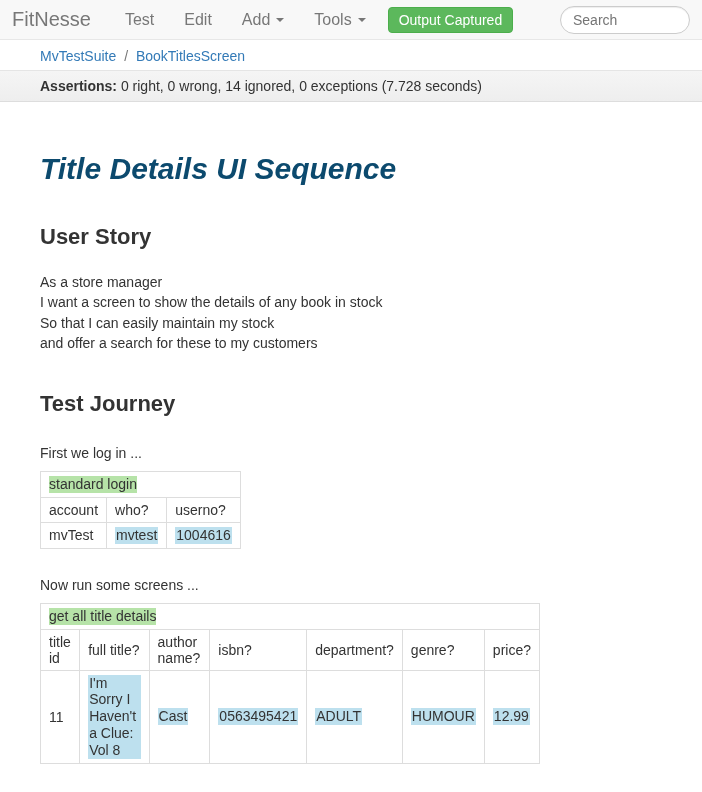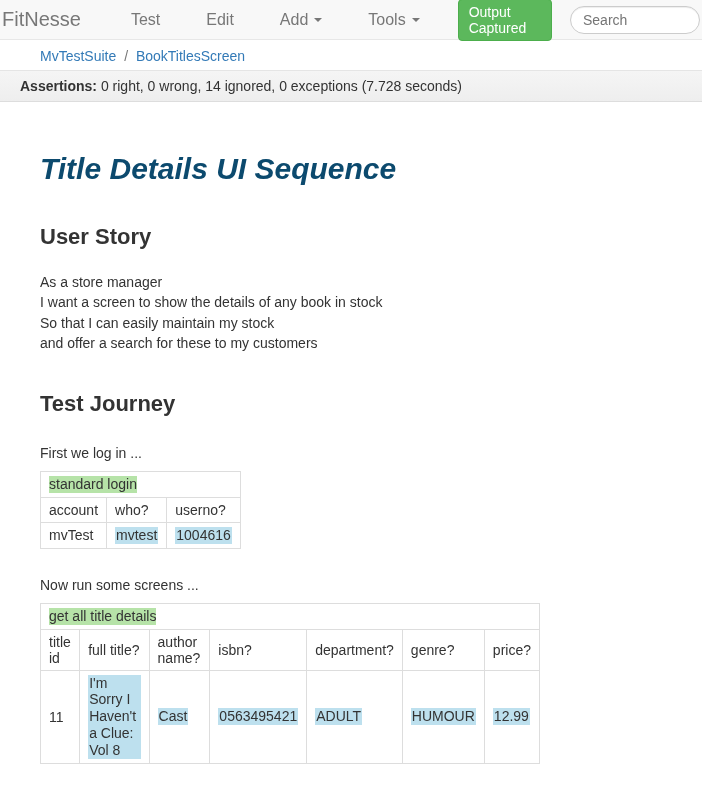--- a/index.html
+++ b/index.html
@@ -15,10 +15,10 @@
     background: #f8f8f8;
     border-bottom: 1px solid #e7e7e7;
     height: 40px;
-    padding: 0 2px;
+    padding: 0 12px;
     display: flex;
     align-items: center;
-    gap: 18px;
+    gap: 2px;
   }
   .brand {
     font-size: 20px;

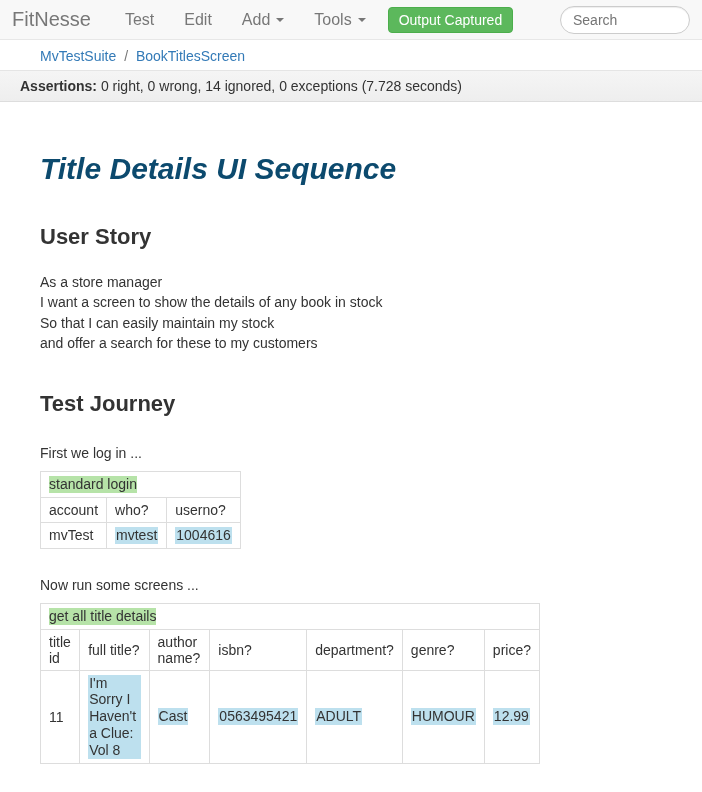--- a/index.html
+++ b/index.html
@@ -76,7 +76,7 @@
     background: linear-gradient(#f5f5f5, #eeeeee);
     border-top: 1px solid #e5e5e5;
     border-bottom: 1px solid #ddd;
-    padding: 7px 20px;
+    padding: 7px 40px;
     font-size: 14px;
     color: #333;
   }

